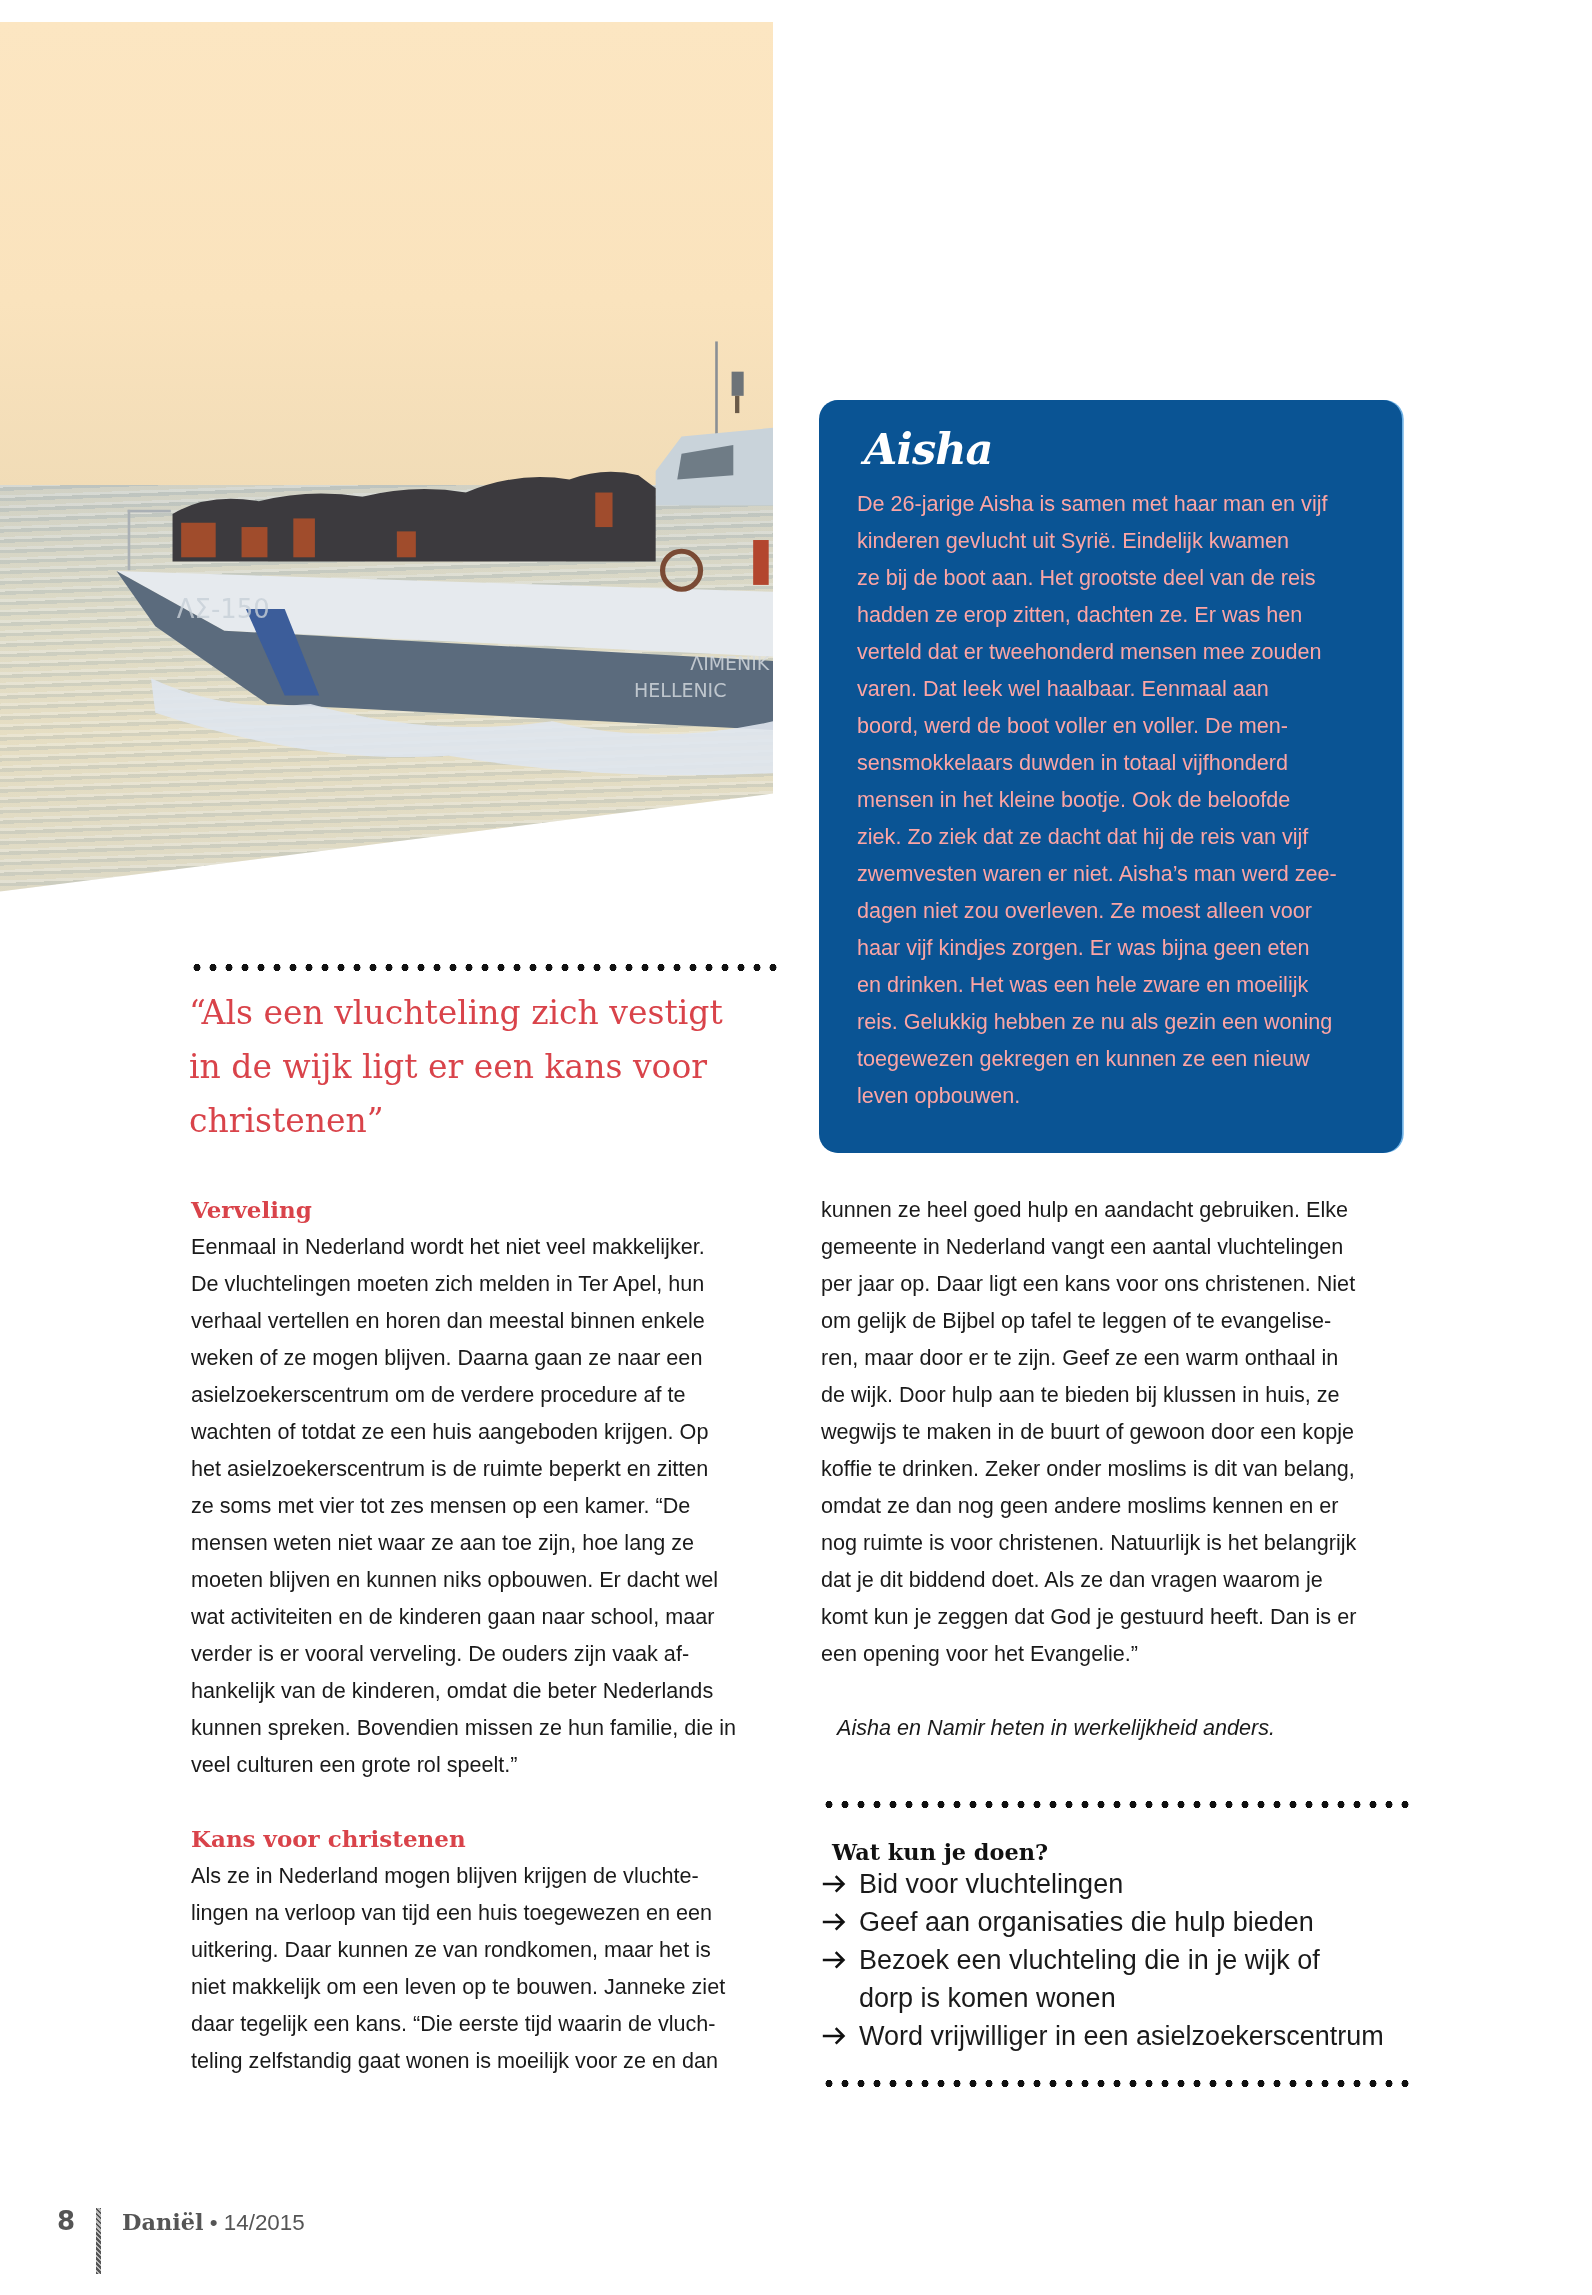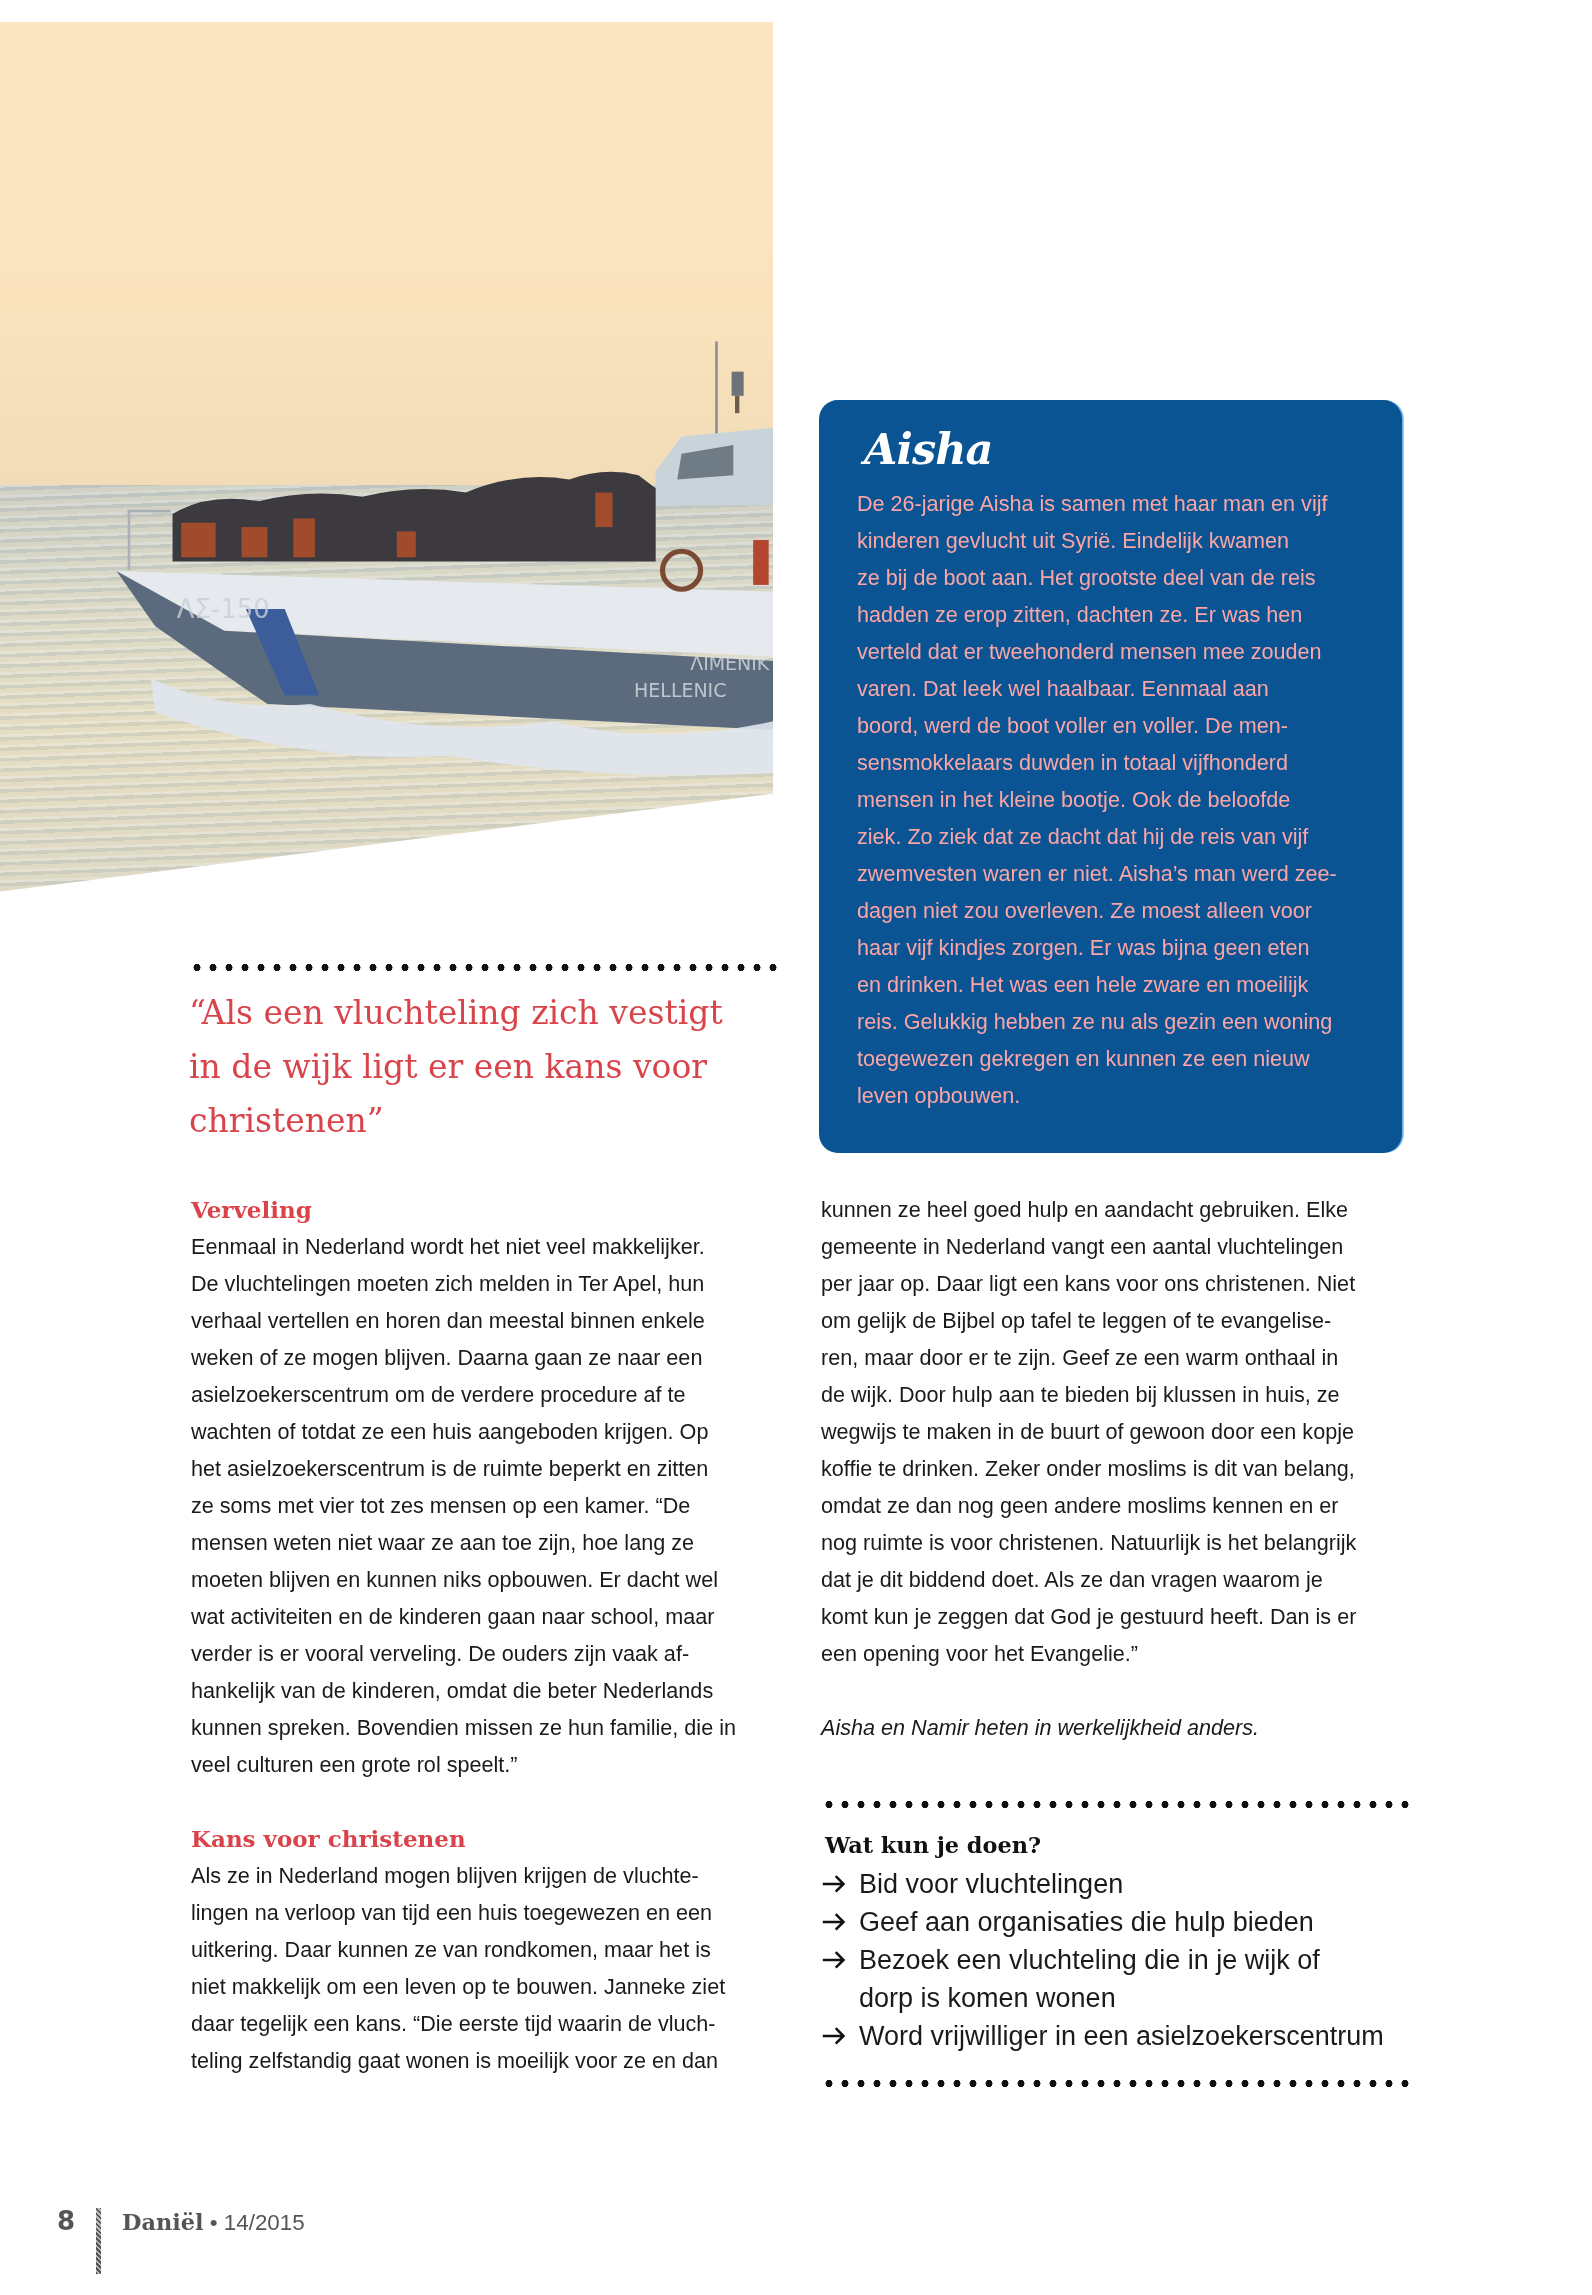--- a/index.html
+++ b/index.html
@@ -41,7 +41,7 @@
   .col-right { left: 821px; top: 1191px; width: 595px; }
   .section-heading { display: block; font-family: "DejaVu Serif", serif; font-size: 23px; color: #d9434a; line-height: 37px; }
   .gap { display: block; height: 37px; }
-  .note { font-style: italic; }
+  .note { font-style: italic; margin-left: 16px; }
 
   .todo-title { position: absolute; left: 821px; top: 1828px; font-family: "DejaVu Serif", serif; font-weight: bold; font-size: 22.4px; color: #111; }
   .todo-list { position: absolute; left: 821px; top: 1865px; width: 595px; font-size: 27px; line-height: 38px; margin: 0; padding: 0; list-style: none; }

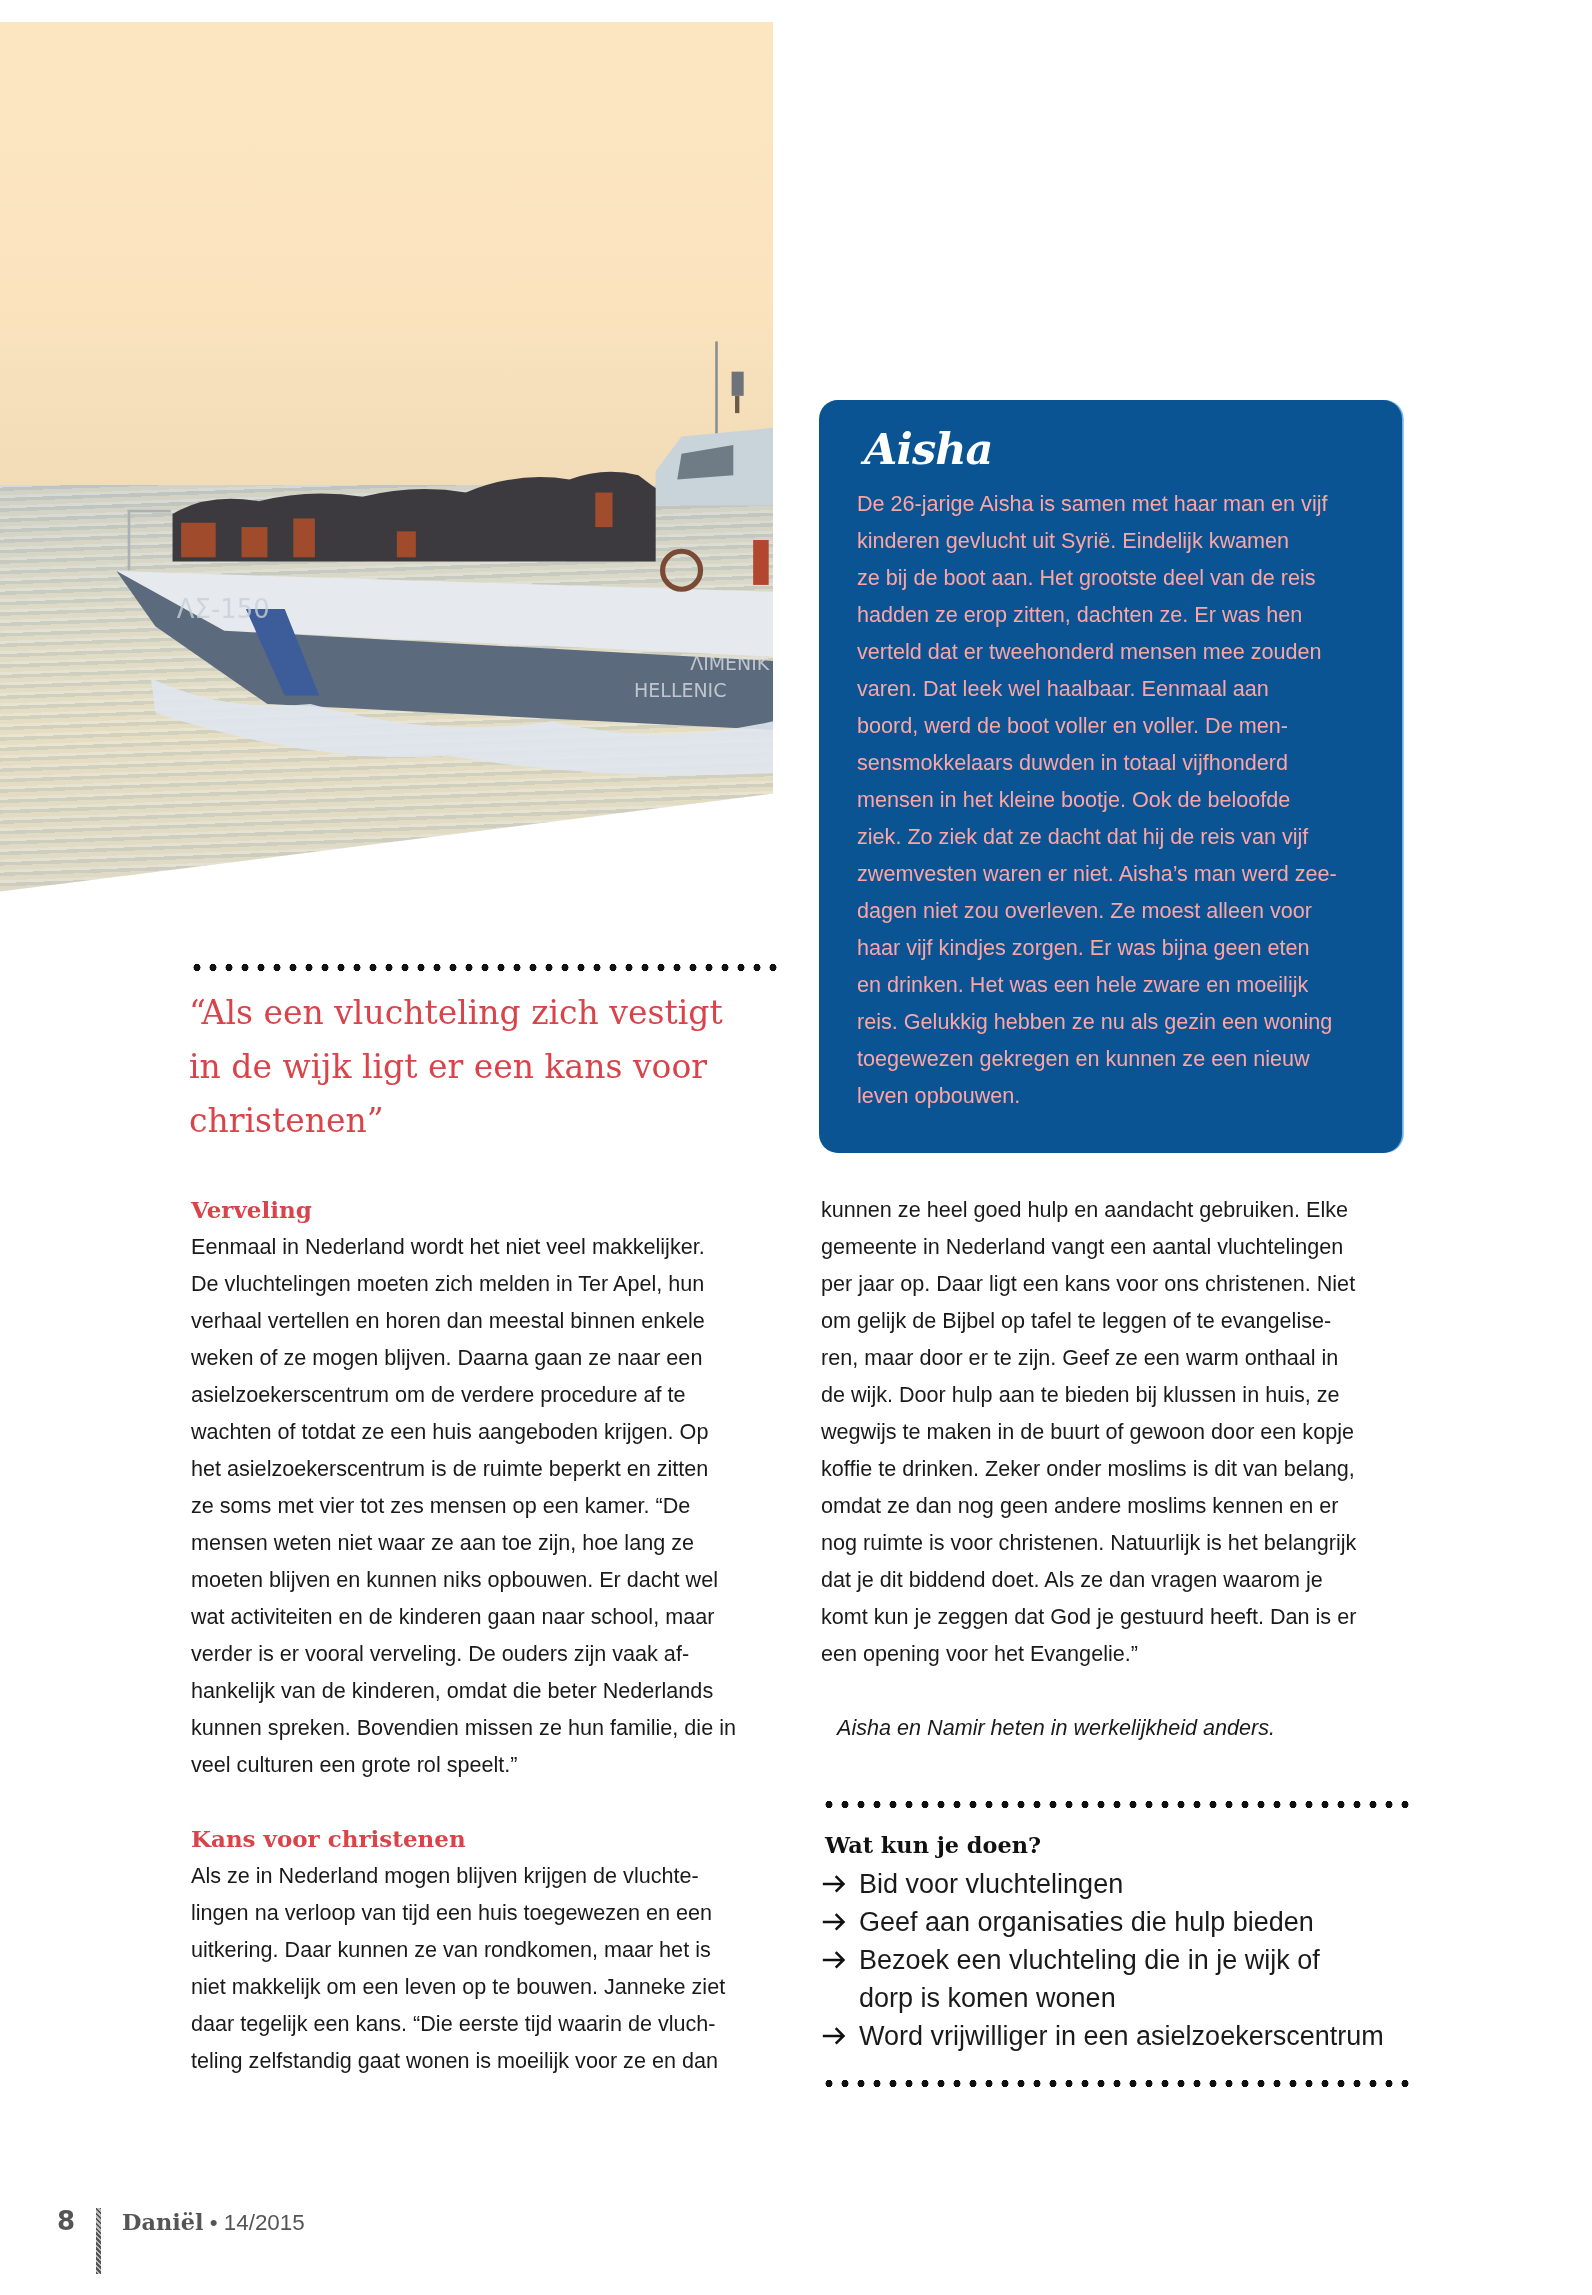--- a/index.html
+++ b/index.html
@@ -174,7 +174,7 @@
 </article>
 
 <div class="dots" style="left:821px; top:1800px; width:592px;"></div>
-<h3 class="todo-title" style="margin:4px;">Wat kun je doen?</h3>
+<h3 class="todo-title" style="margin:11px;">Wat kun je doen?</h3>
 <ul class="todo-list">
   <li>
     <svg class="arrow" viewBox="0 0 30 43">

